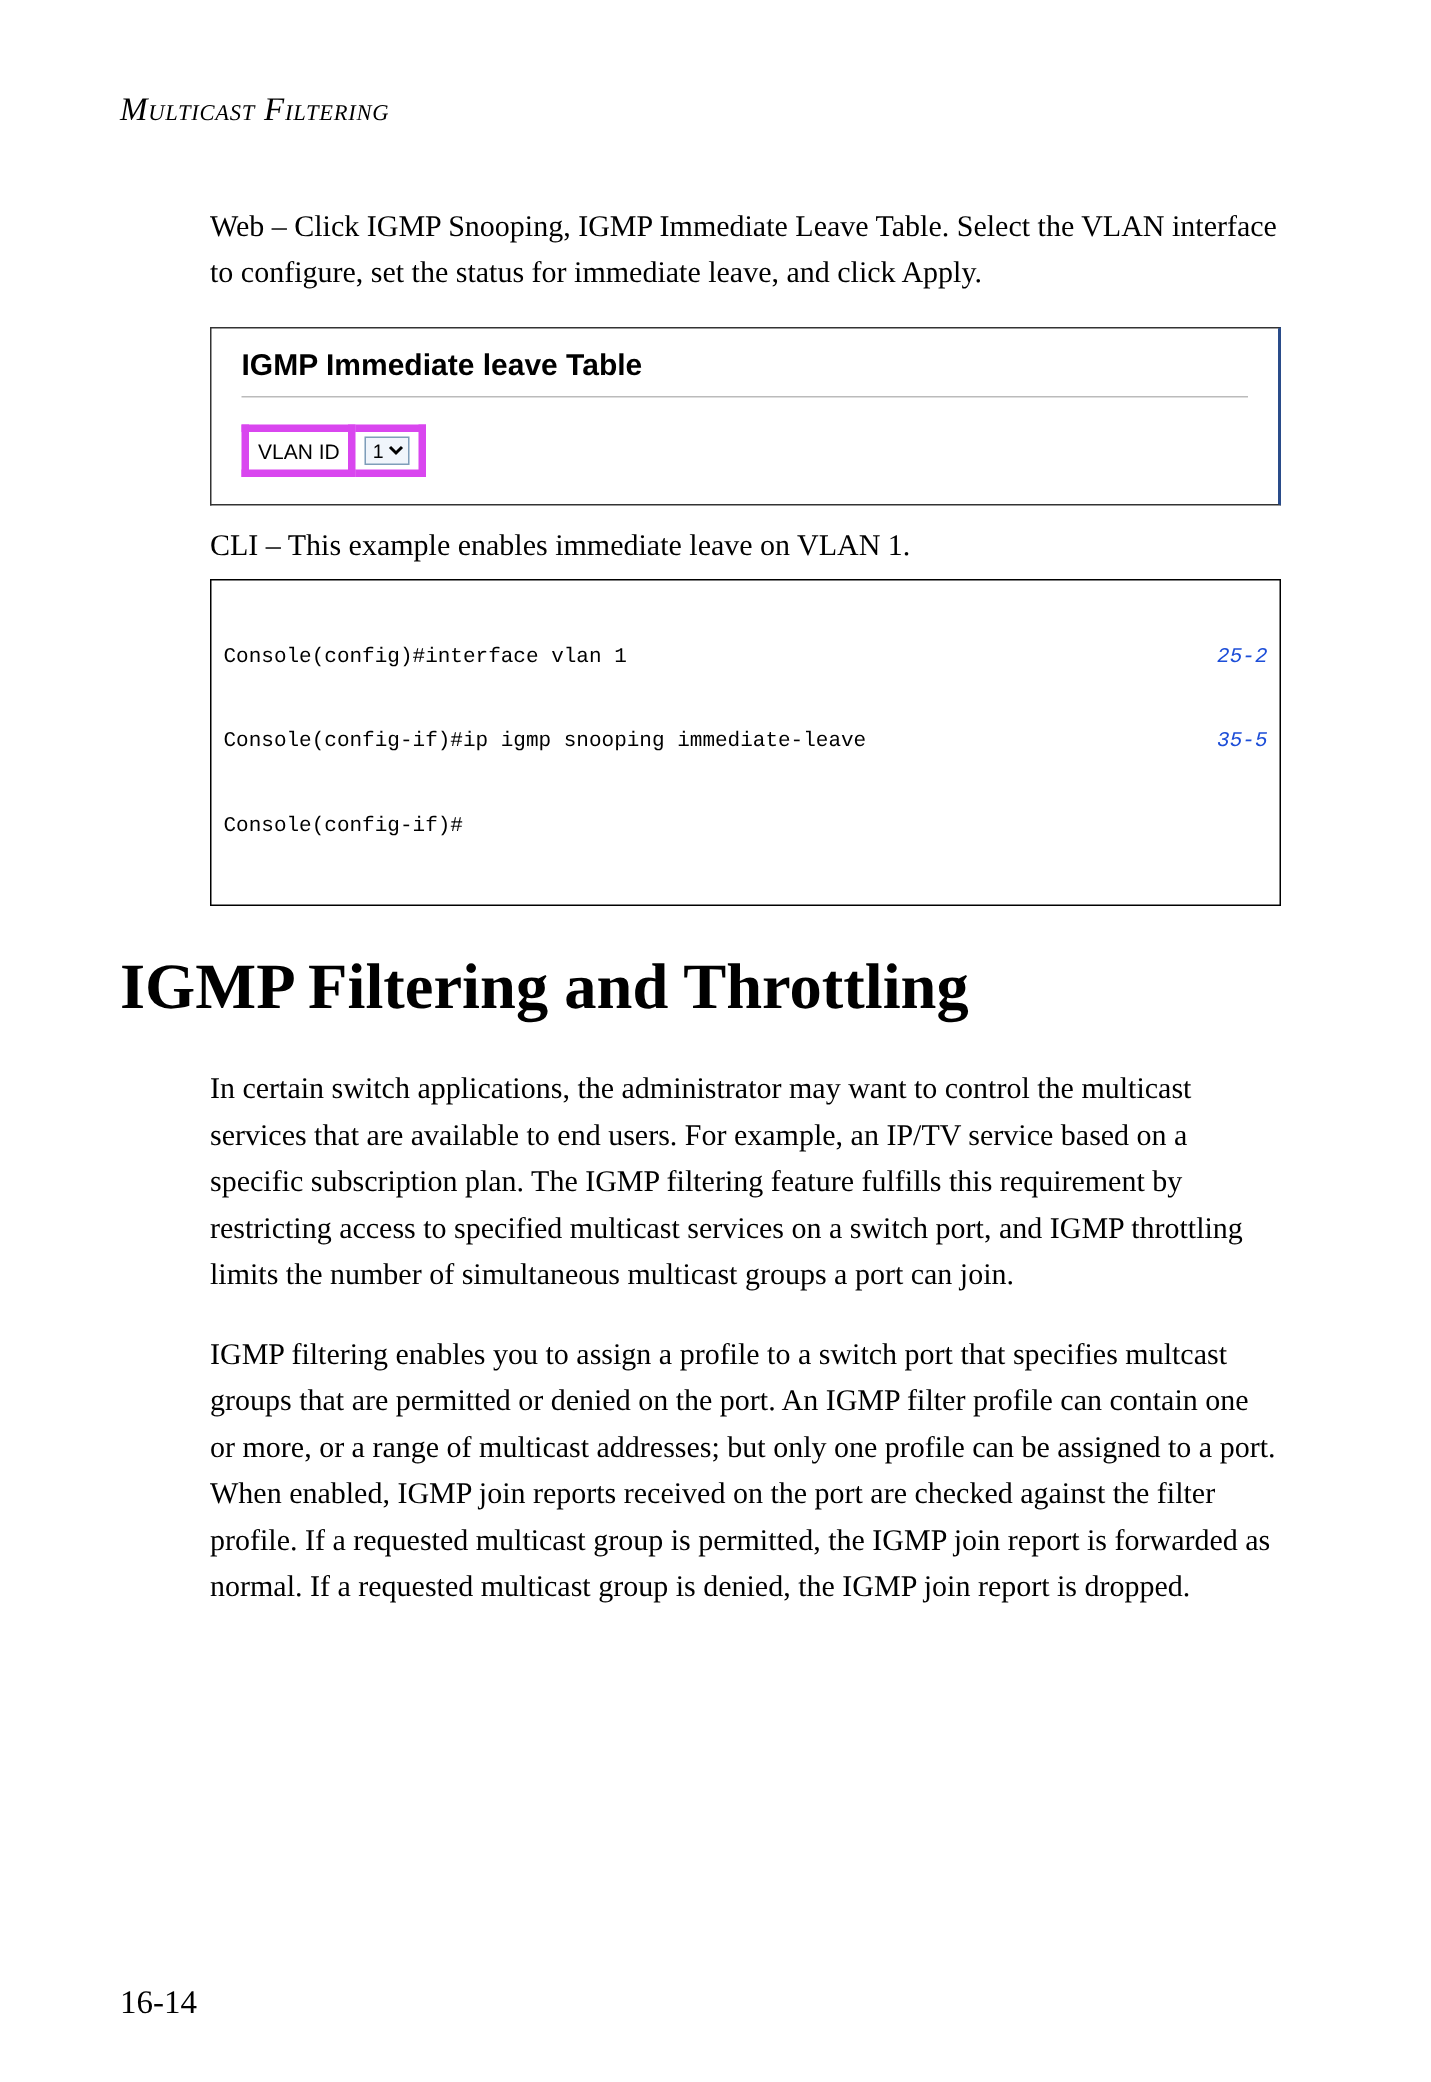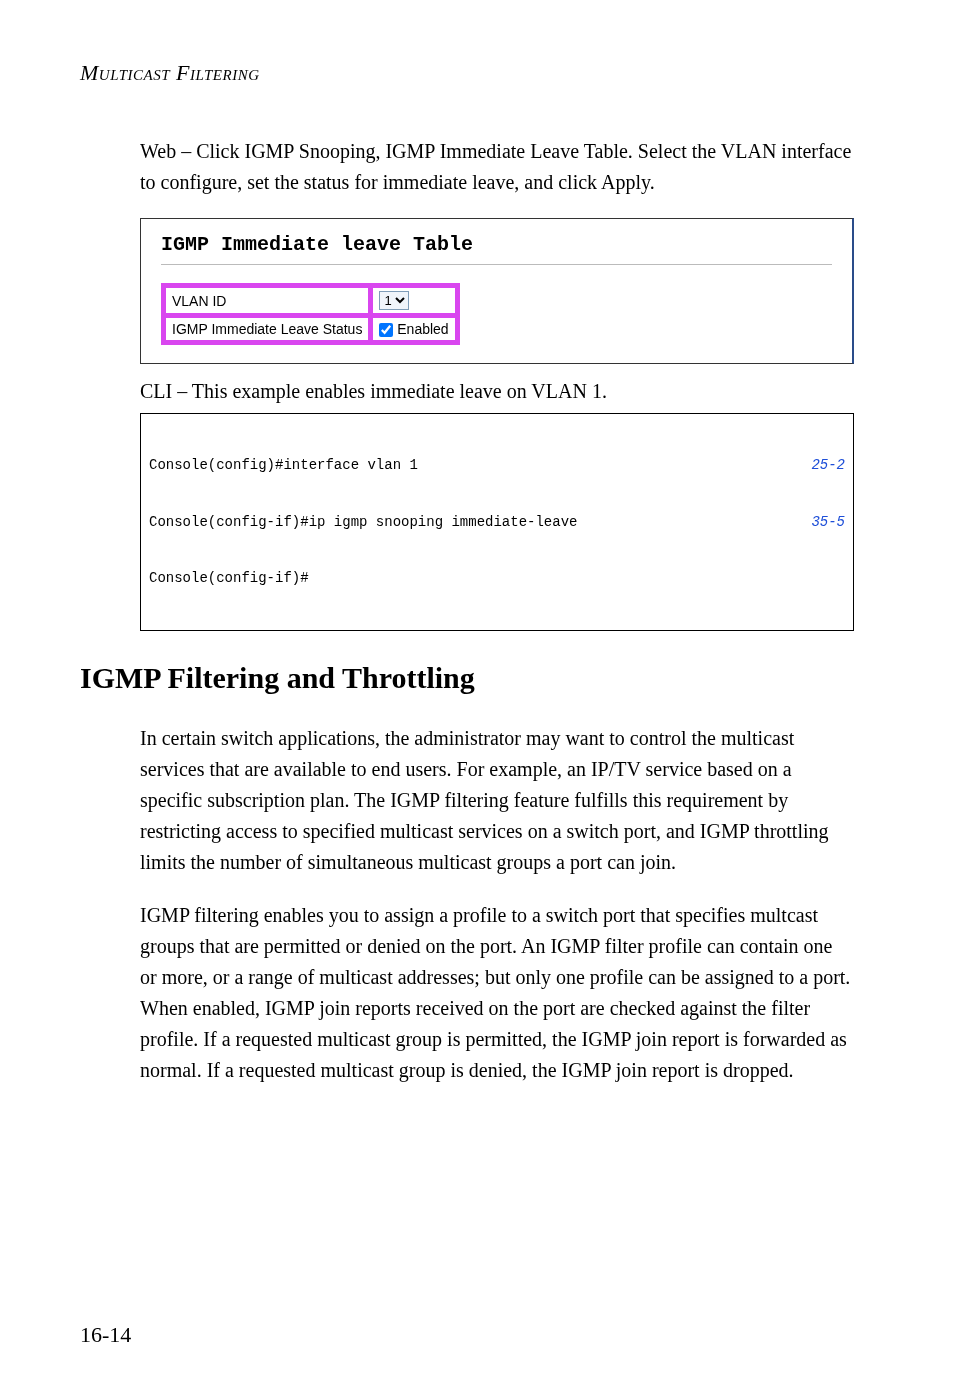--- a/index.html
+++ b/index.html
@@ -51,7 +51,7 @@
     }
     
     .ui-title {
-      font-family: Liberation Mono, monospace;
+      font-family: Liberation Sans, sans-serif;
       font-weight: bold;
       font-size: 20px;
       margin-bottom: 8px;

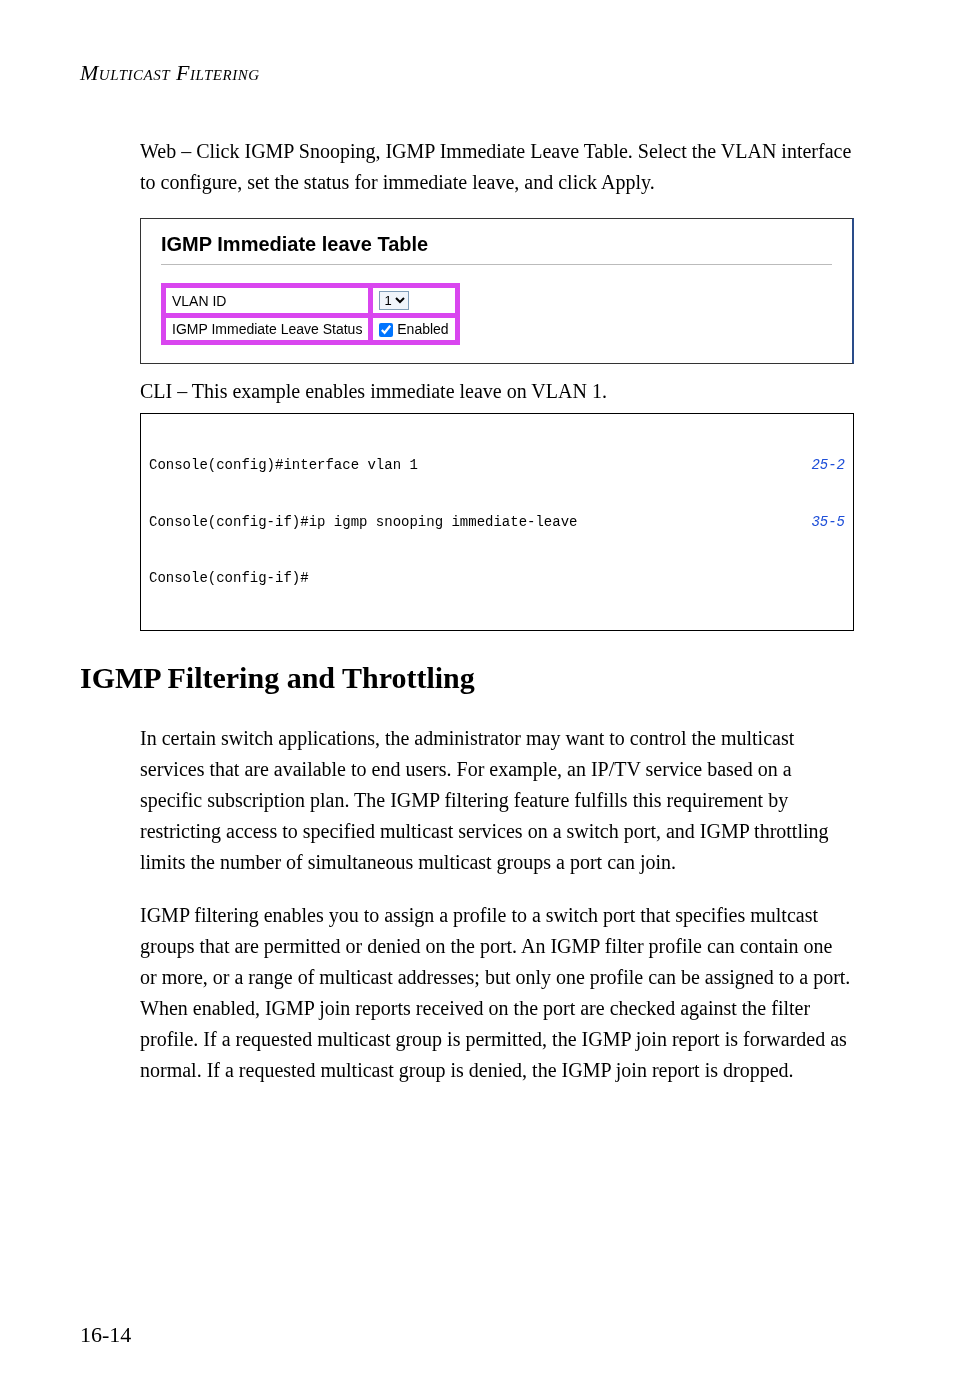--- a/index.html
+++ b/index.html
@@ -166,13 +166,6 @@
           </select>
         </td>
       </tr>
-      <tr>
-        <td>IGMP Immediate Leave Status</td>
-        <td>
-          <input type="checkbox" class="ui-checkbox" checked="" style="">
-          <span>Enabled</span>
-        </td>
-      </tr>
     </tbody>
       </table>
   </div>

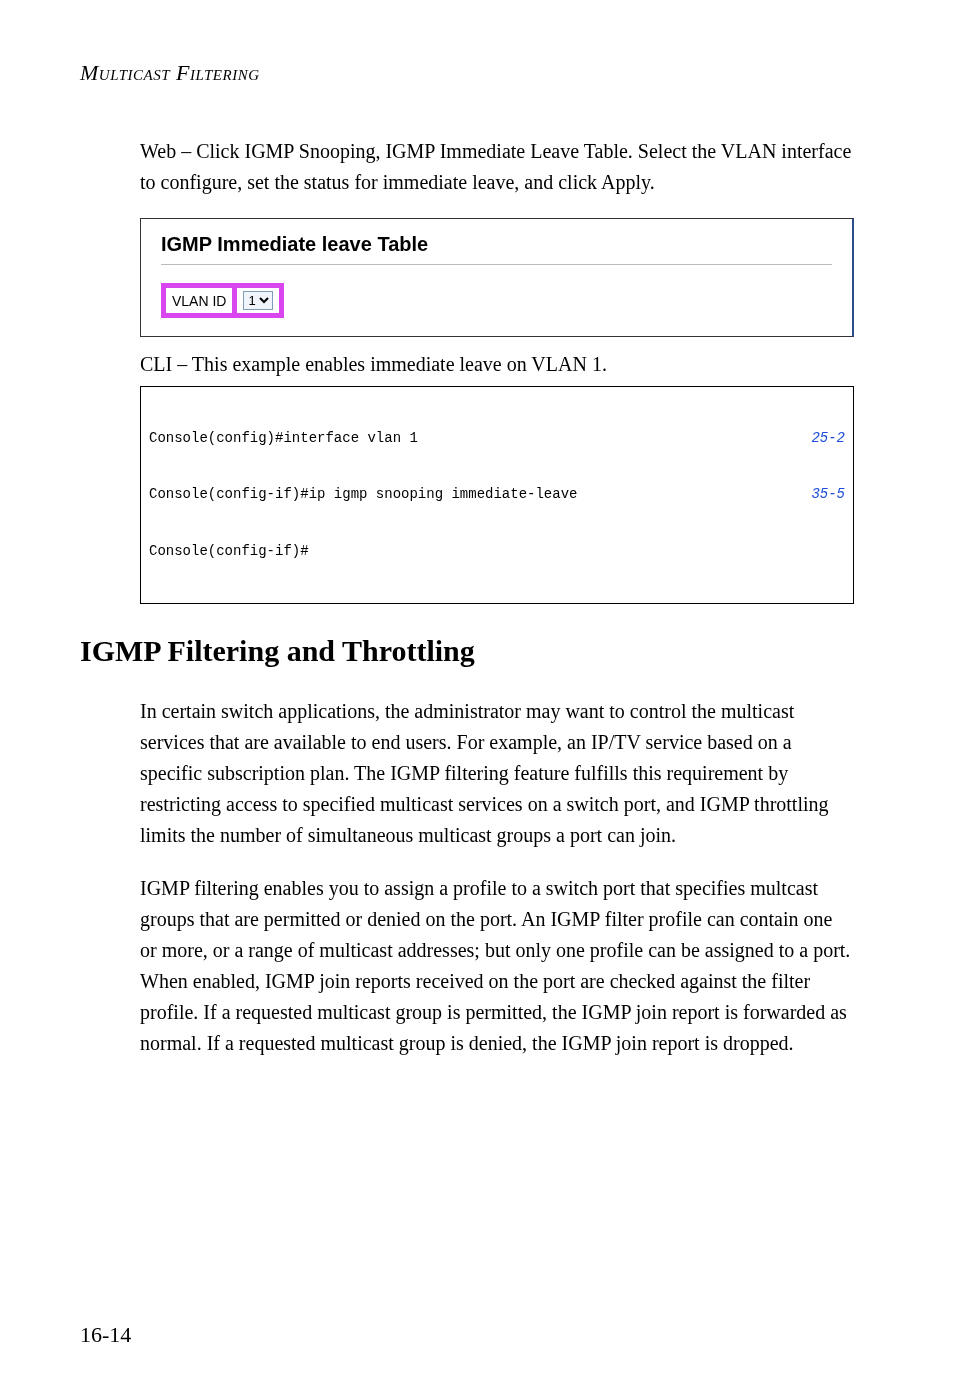--- a/index.html
+++ b/index.html
@@ -123,7 +123,7 @@
     }
     
     .section-title {
-      font-size: 30px;
+      font-size: 43px;
       font-weight: bold;
       font-family: Georgia, serif;
       margin: 25px 0 28px -60px;

